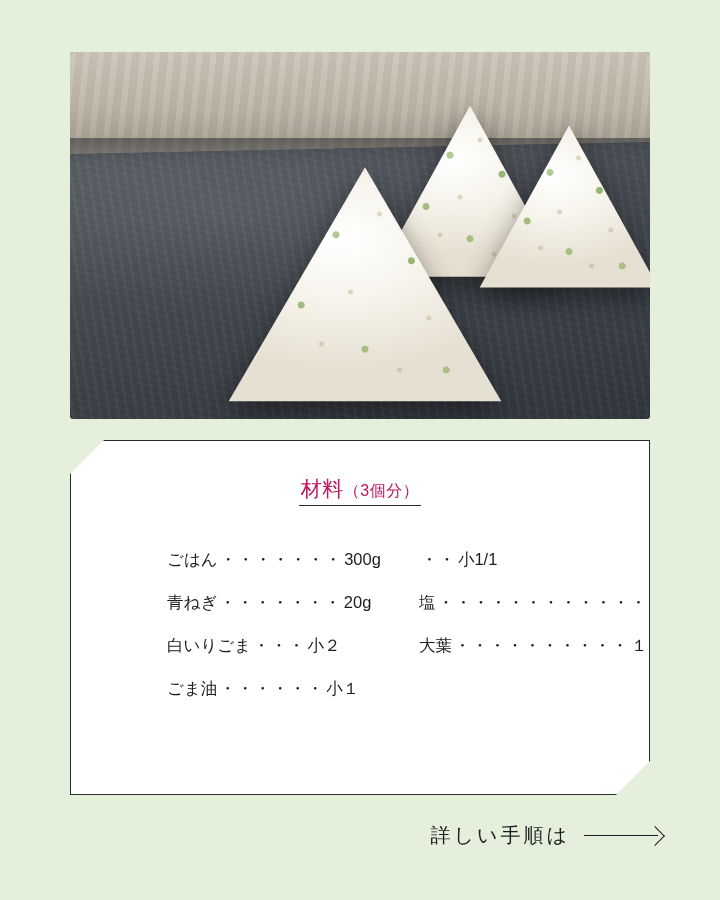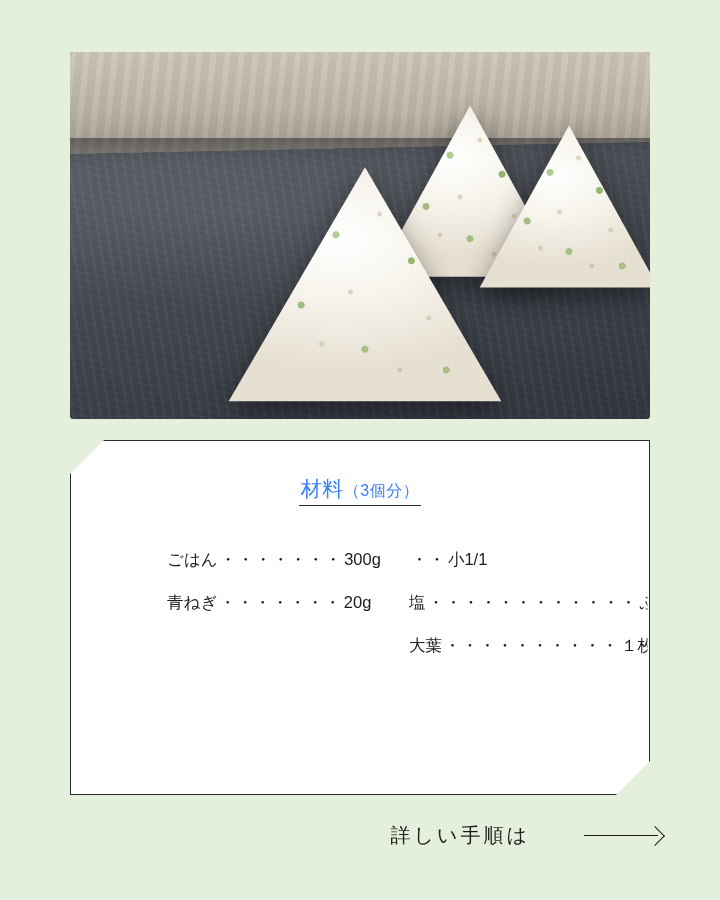--- a/index.html
+++ b/index.html
@@ -131,7 +131,7 @@
     left: 0; right: 0;
     text-align: center;
     font-size: 21px;
-    color: #3b82f6;
+    color: #be185d;
     letter-spacing: .5px;
   }
   .card-title .under {

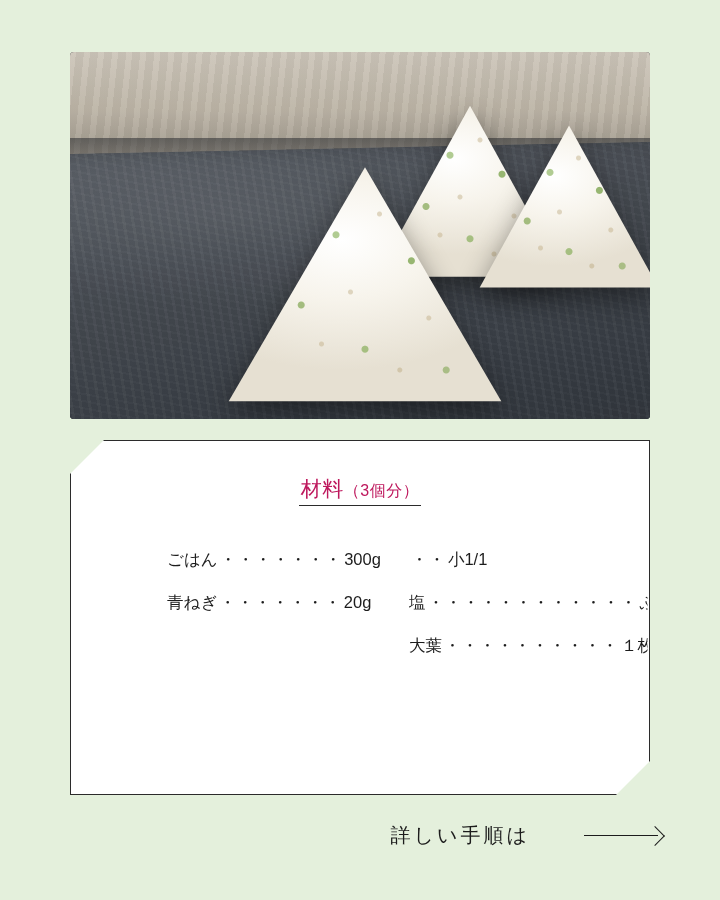--- a/index.html
+++ b/index.html
@@ -148,7 +148,7 @@
     left: 38px;
     right: 38px;
     display: flex;
-    gap: 0;
+    gap: 10px;
   }
   .col {
     flex: 1 1 0;

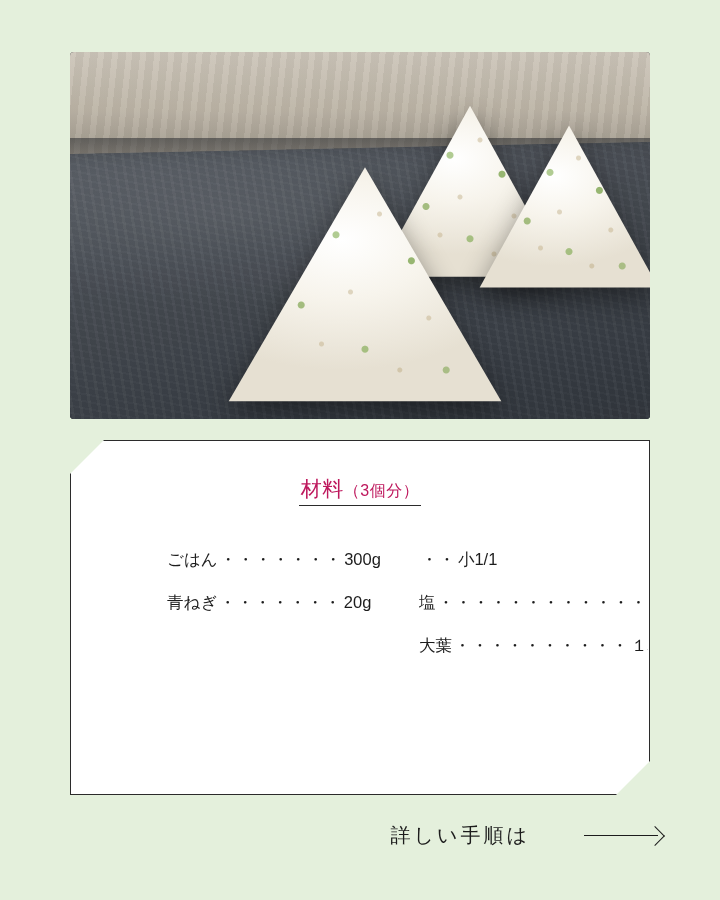--- a/index.html
+++ b/index.html
@@ -257,6 +257,11 @@
             <span class="ing-dots">・・・・・・・</span>
             <span class="ing-amt">20g</span>
           </div>
+          <div class="ing-row">
+            <span class="ing-name">白いりごま</span>
+            <span class="ing-dots">・・・</span>
+            <span class="ing-amt">小２</span>
+          </div>
         </div>
 
         <div class="col right">

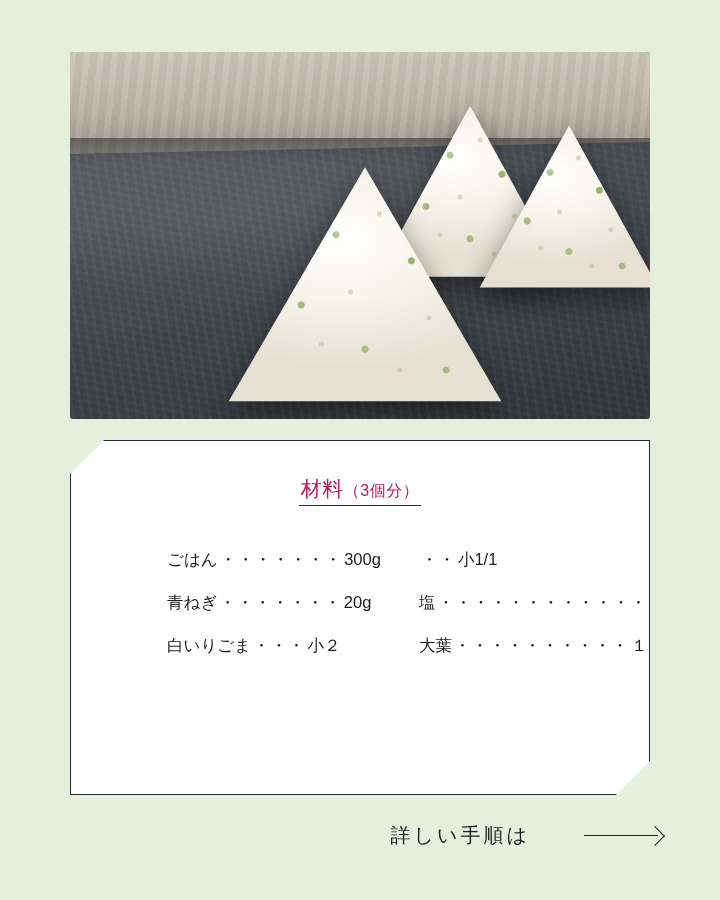--- a/index.html
+++ b/index.html
@@ -262,6 +262,11 @@
             <span class="ing-dots">・・・</span>
             <span class="ing-amt">小２</span>
           </div>
+          <div class="ing-row">
+            <span class="ing-name">ごま油</span>
+            <span class="ing-dots">・・・・・・</span>
+            <span class="ing-amt">小１</span>
+          </div>
         </div>
 
         <div class="col right">

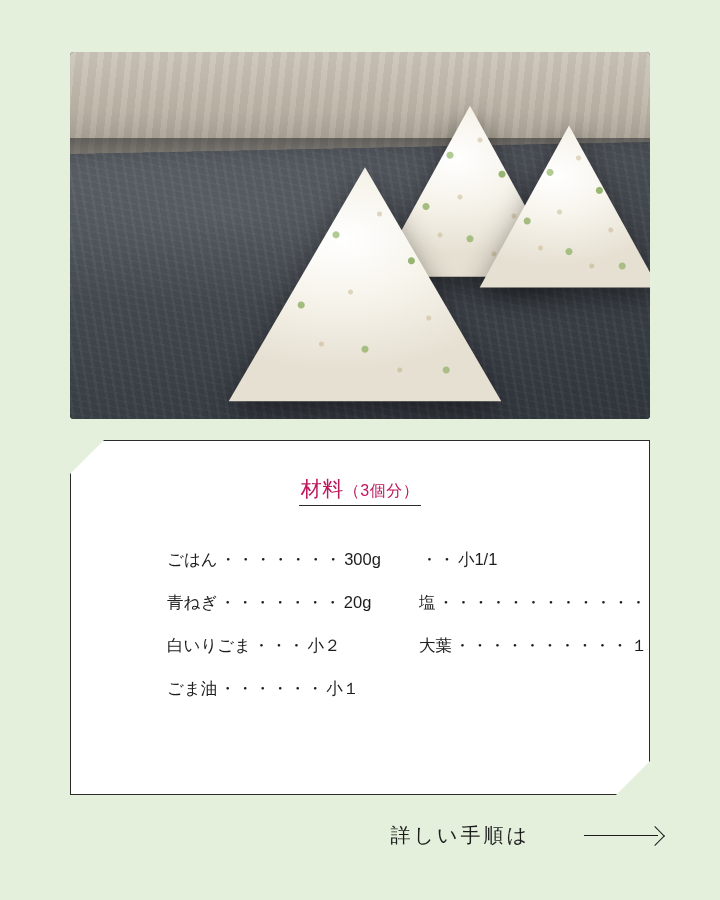--- a/index.html
+++ b/index.html
@@ -181,7 +181,6 @@
     justify-content: flex-end;
     align-items: center;
     padding-right: 58px;
-    gap: 40px;
   }
   .footer-text {
     font-size: 20px;

